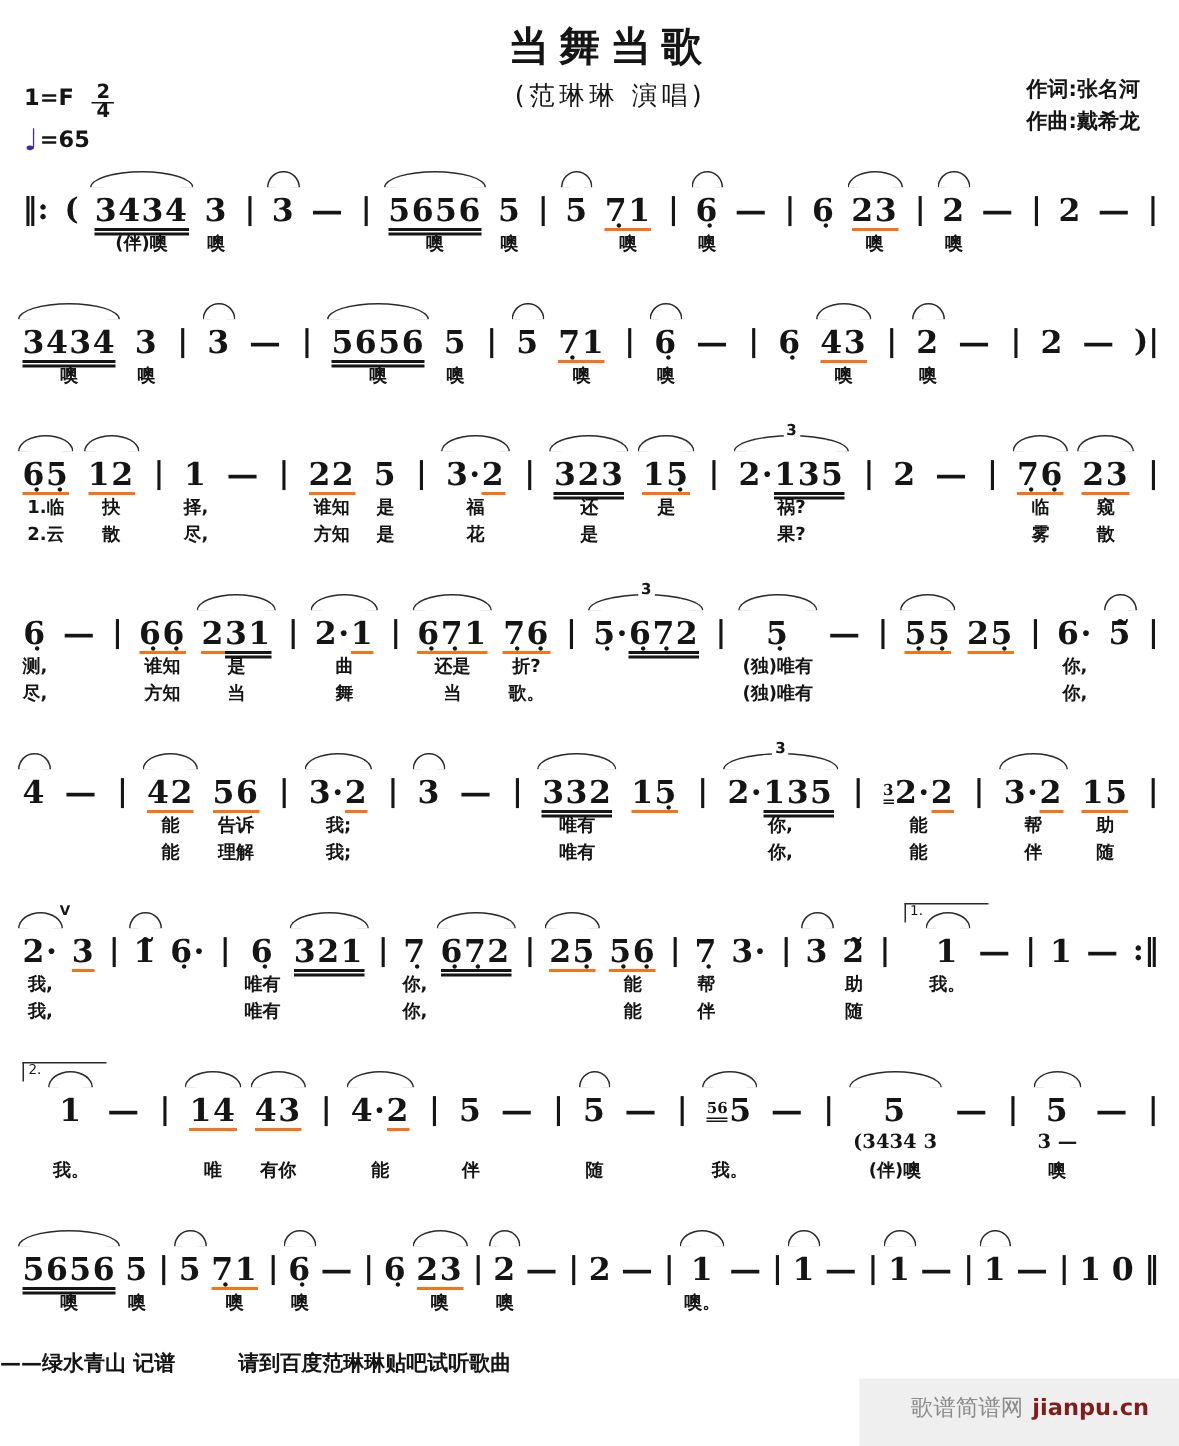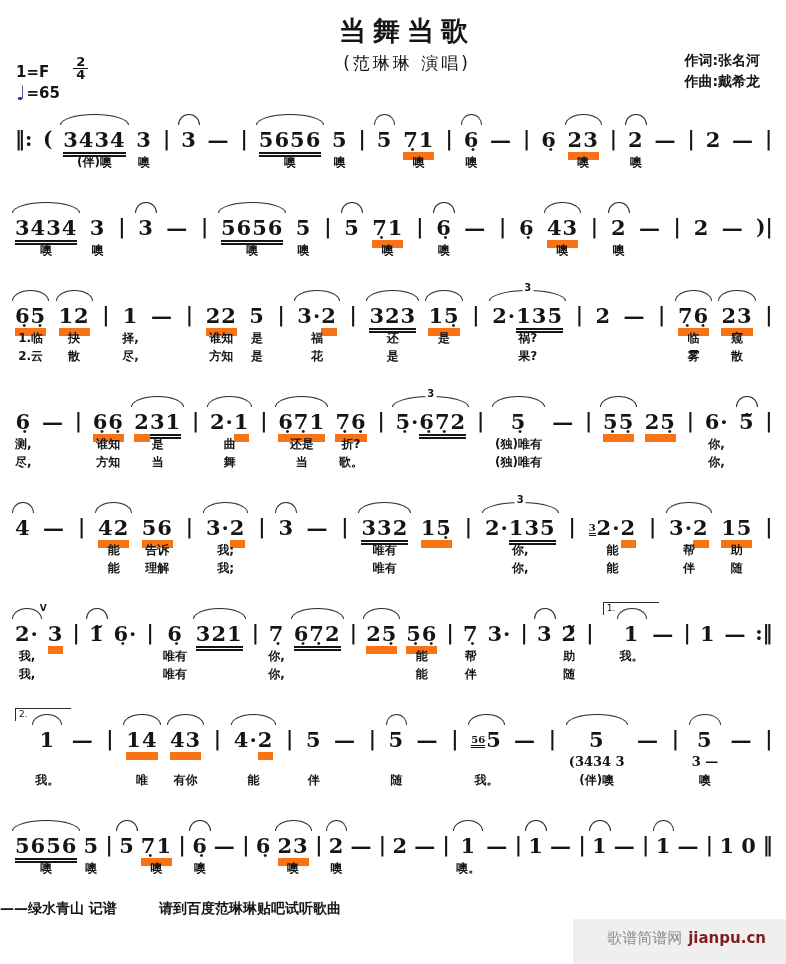--- a/index.html
+++ b/index.html
@@ -13,7 +13,7 @@
   .subtitle{text-align:center;font-size:17px;letter-spacing:3px;margin-top:3px;}
   .credits{position:absolute;right:26px;top:50px;font-size:14px;font-weight:bold;line-height:21px;}
   .keysig{position:absolute;left:16px;top:56px;font-size:15px;font-weight:bold;}
-  .keyrow{display:flex;align-items:flex-end;gap:24px;}
+  .keyrow{display:flex;align-items:flex-start;gap:12px;}
   .frac{display:inline-flex;flex-direction:column;align-items:center;font-size:13px;line-height:12px;}
   .frac .num{border-bottom:1px solid #151515;padding:0 3px;}
   .temporow{margin-top:3px;display:flex;align-items:center;}

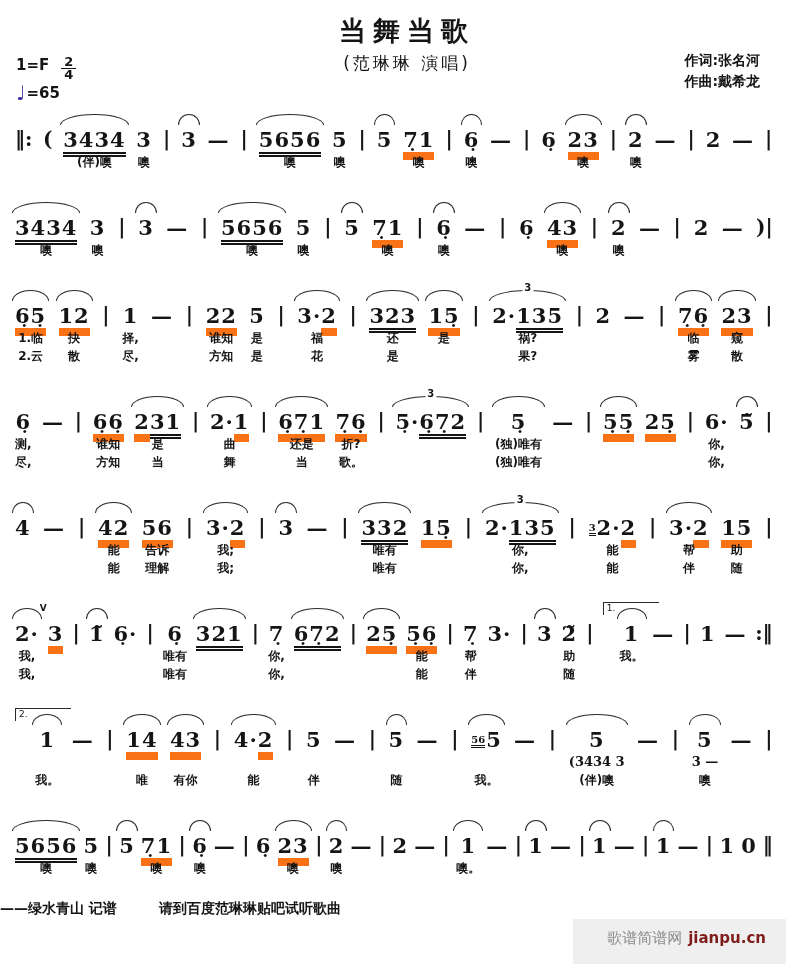--- a/index.html
+++ b/index.html
@@ -30,7 +30,7 @@
   .voltabox{position:absolute;left:0;top:2px;width:52px;height:12px;border-left:1px solid #2a2a2a;border-top:1px solid #2a2a2a;
             font-size:9px;line-height:11px;padding-left:3px;text-align:left;z-index:2;background:transparent;}
   .nrow{font-family:"DejaVu Serif",serif;font-weight:bold;font-size:21px;line-height:27px;height:28px;letter-spacing:1px;}
-  .b1{border-bottom:8px solid #f97316;}
+  .b1{border-bottom:2px solid #f97316;}
   .b2{border-bottom:5px double #151515;}
   .grace{font-size:10px;vertical-align:top;border-bottom:3px double #151515;letter-spacing:0;margin-right:1px;}
   .barglyph{letter-spacing:0;font-size:20px;}

